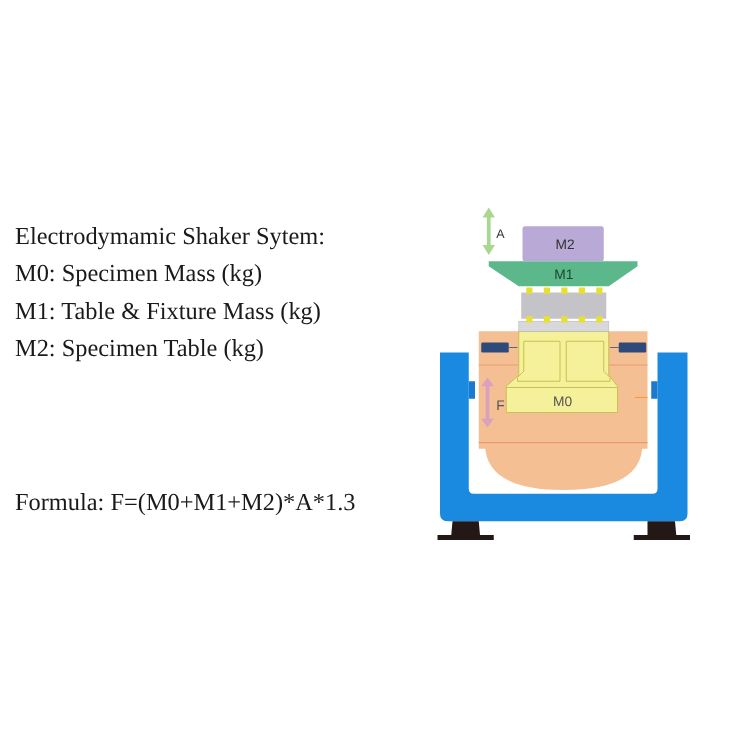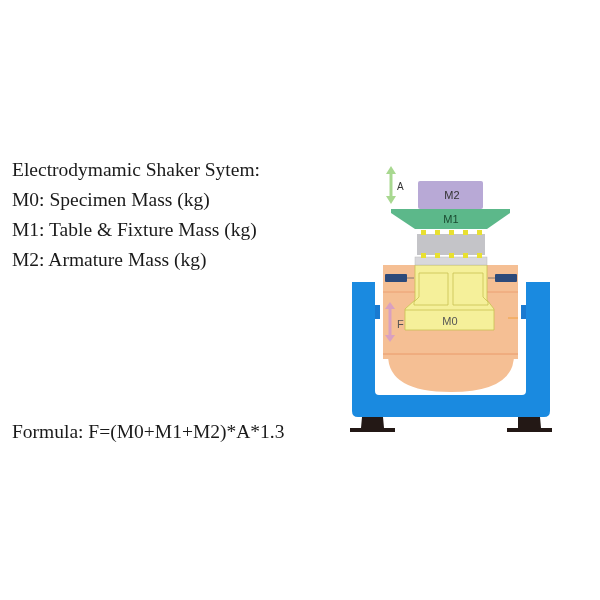--- a/index.html
+++ b/index.html
@@ -5,7 +5,7 @@
     html, body { margin: 0; padding: 0; background: #ffffff; }
     body { width: 600px; height: 600px; position: relative; overflow: hidden; }
     .legend {
-      position: absolute; left: 12px; top: 155px;
+      position: absolute; left: 12px; top: 175px;
       font-family: "Liberation Serif", "DejaVu Serif", serif;
       font-size: 19.5px; color: #1a1a1a; line-height: 30px;
     }

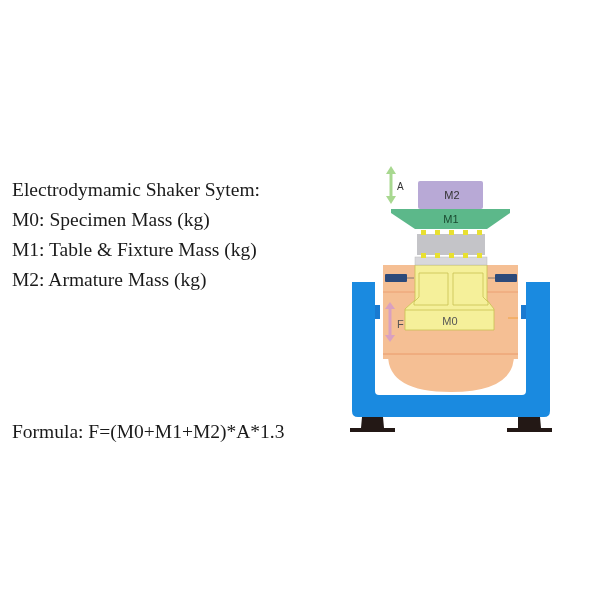--- a/index.html
+++ b/index.html
@@ -25,7 +25,7 @@
   <div>Electrodymamic Shaker Sytem:</div>
   <div>M0: Specimen Mass (kg)</div>
   <div>M1: Table &amp; Fixture Mass (kg)</div>
-  <div>M2: Armature Mass (kg)</div>
+  <div>M2: Specimen Table (kg)</div>
 </div>
 
 <div class="formula">Formula: F=(M0+M1+M2)*A*1.3</div>

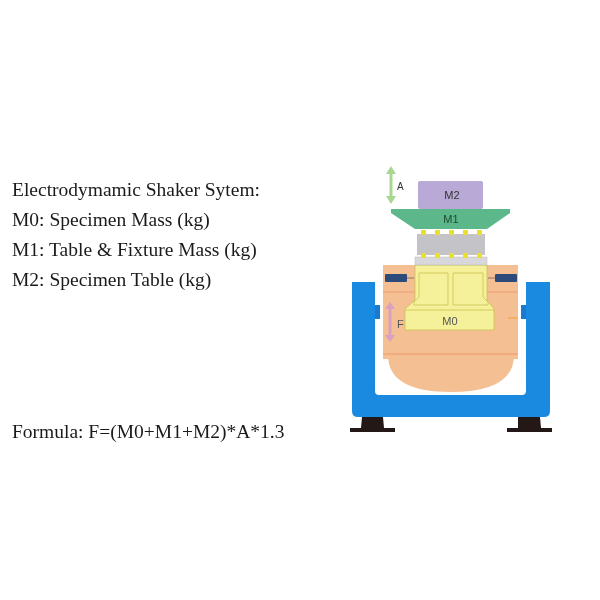--- a/index.html
+++ b/index.html
@@ -11,7 +11,7 @@
     }
     .legend div { white-space: nowrap; }
     .formula {
-      position: absolute; left: 12px; top: 421px;
+      position: absolute; left: 12px; top: 392px;
       font-family: "Liberation Serif", "DejaVu Serif", serif;
       font-size: 19.5px; color: #1a1a1a; white-space: nowrap;
     }

